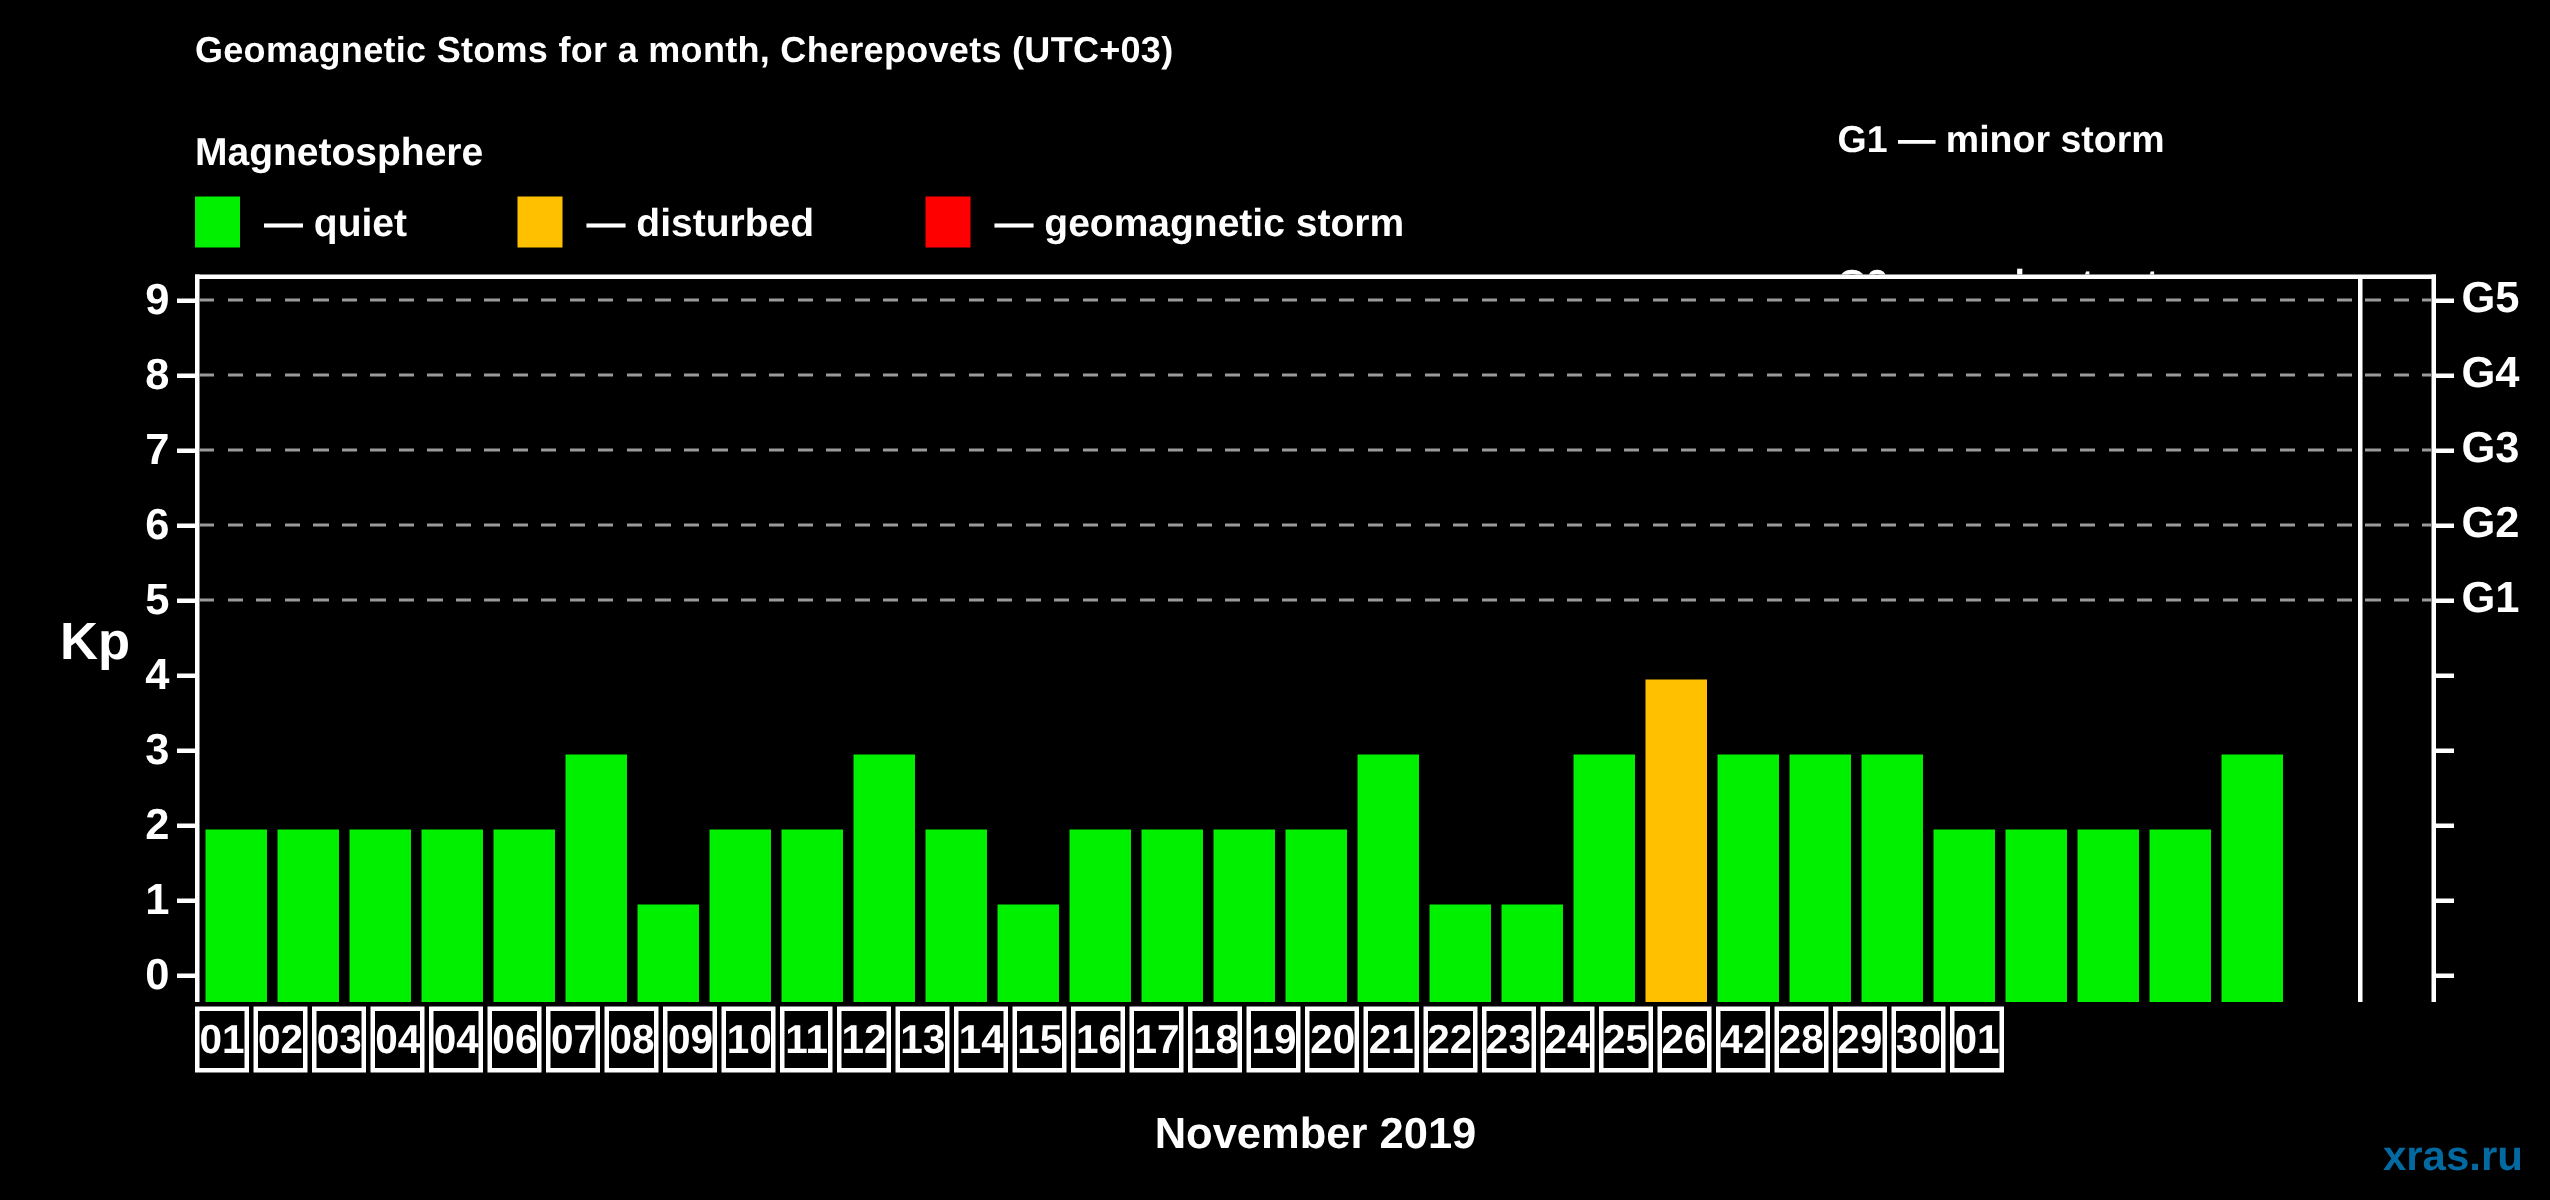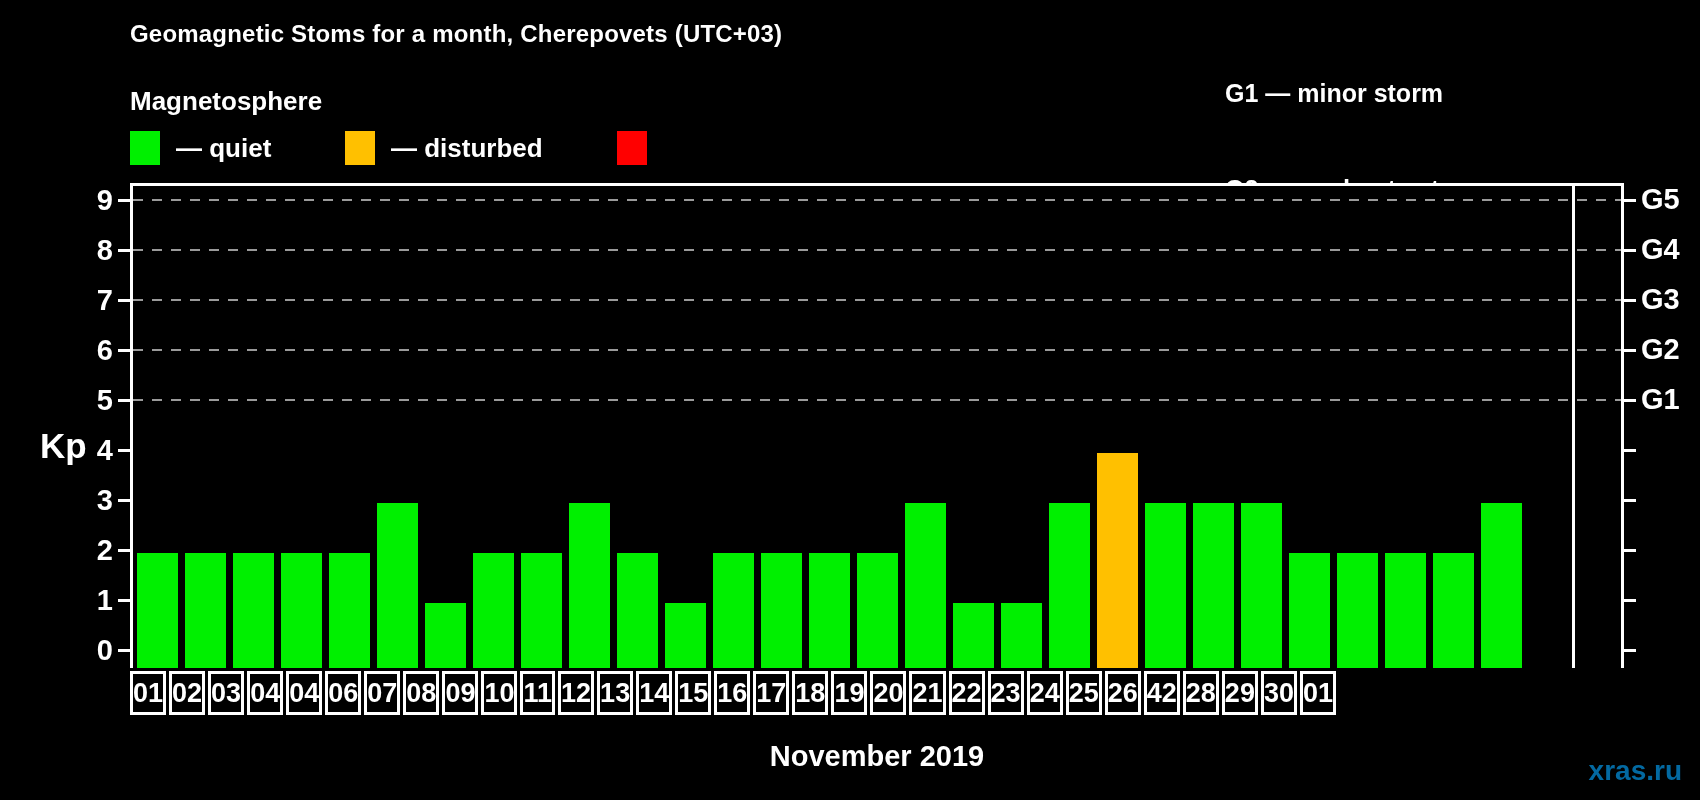--- a/index.html
+++ b/index.html
@@ -70,6 +70,7 @@
     </div>
     <div class="legend-item legend-storm">
       <span class="swatch" style="background-color: rgb(255, 0, 0);"></span>
+      <span>— geomagnetic storm</span>
     </div>
   </div>
 

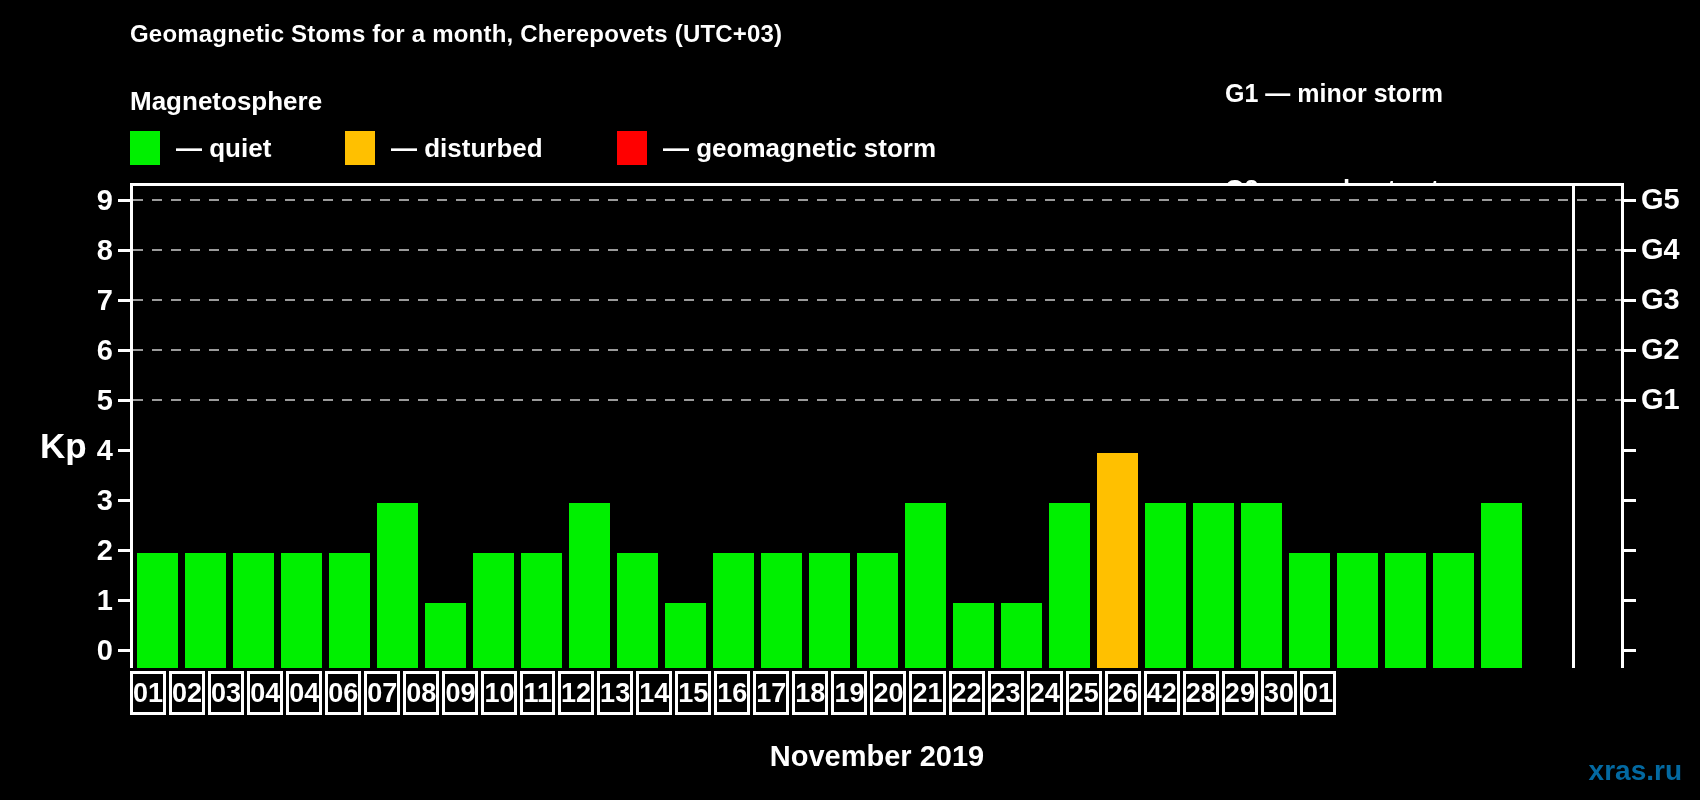--- a/index.html
+++ b/index.html
@@ -29,7 +29,7 @@
   .glabel{position:absolute;left:100%;margin-left:20px;font-size:29px;line-height:34px;}
   .bar{position:absolute;bottom:0;}
   .separator{position:absolute;top:0;width:3px;height:100%;background:#fff;}
-  .ylabel{position:absolute;left:40px;top:408px;font-size:35px;margin-top:18px;}
+  .ylabel{position:absolute;left:40px;top:408px;font-size:35px;}
 
   .day-row{
     position:absolute;left:130px;top:671px;width:1206px;height:44px;

